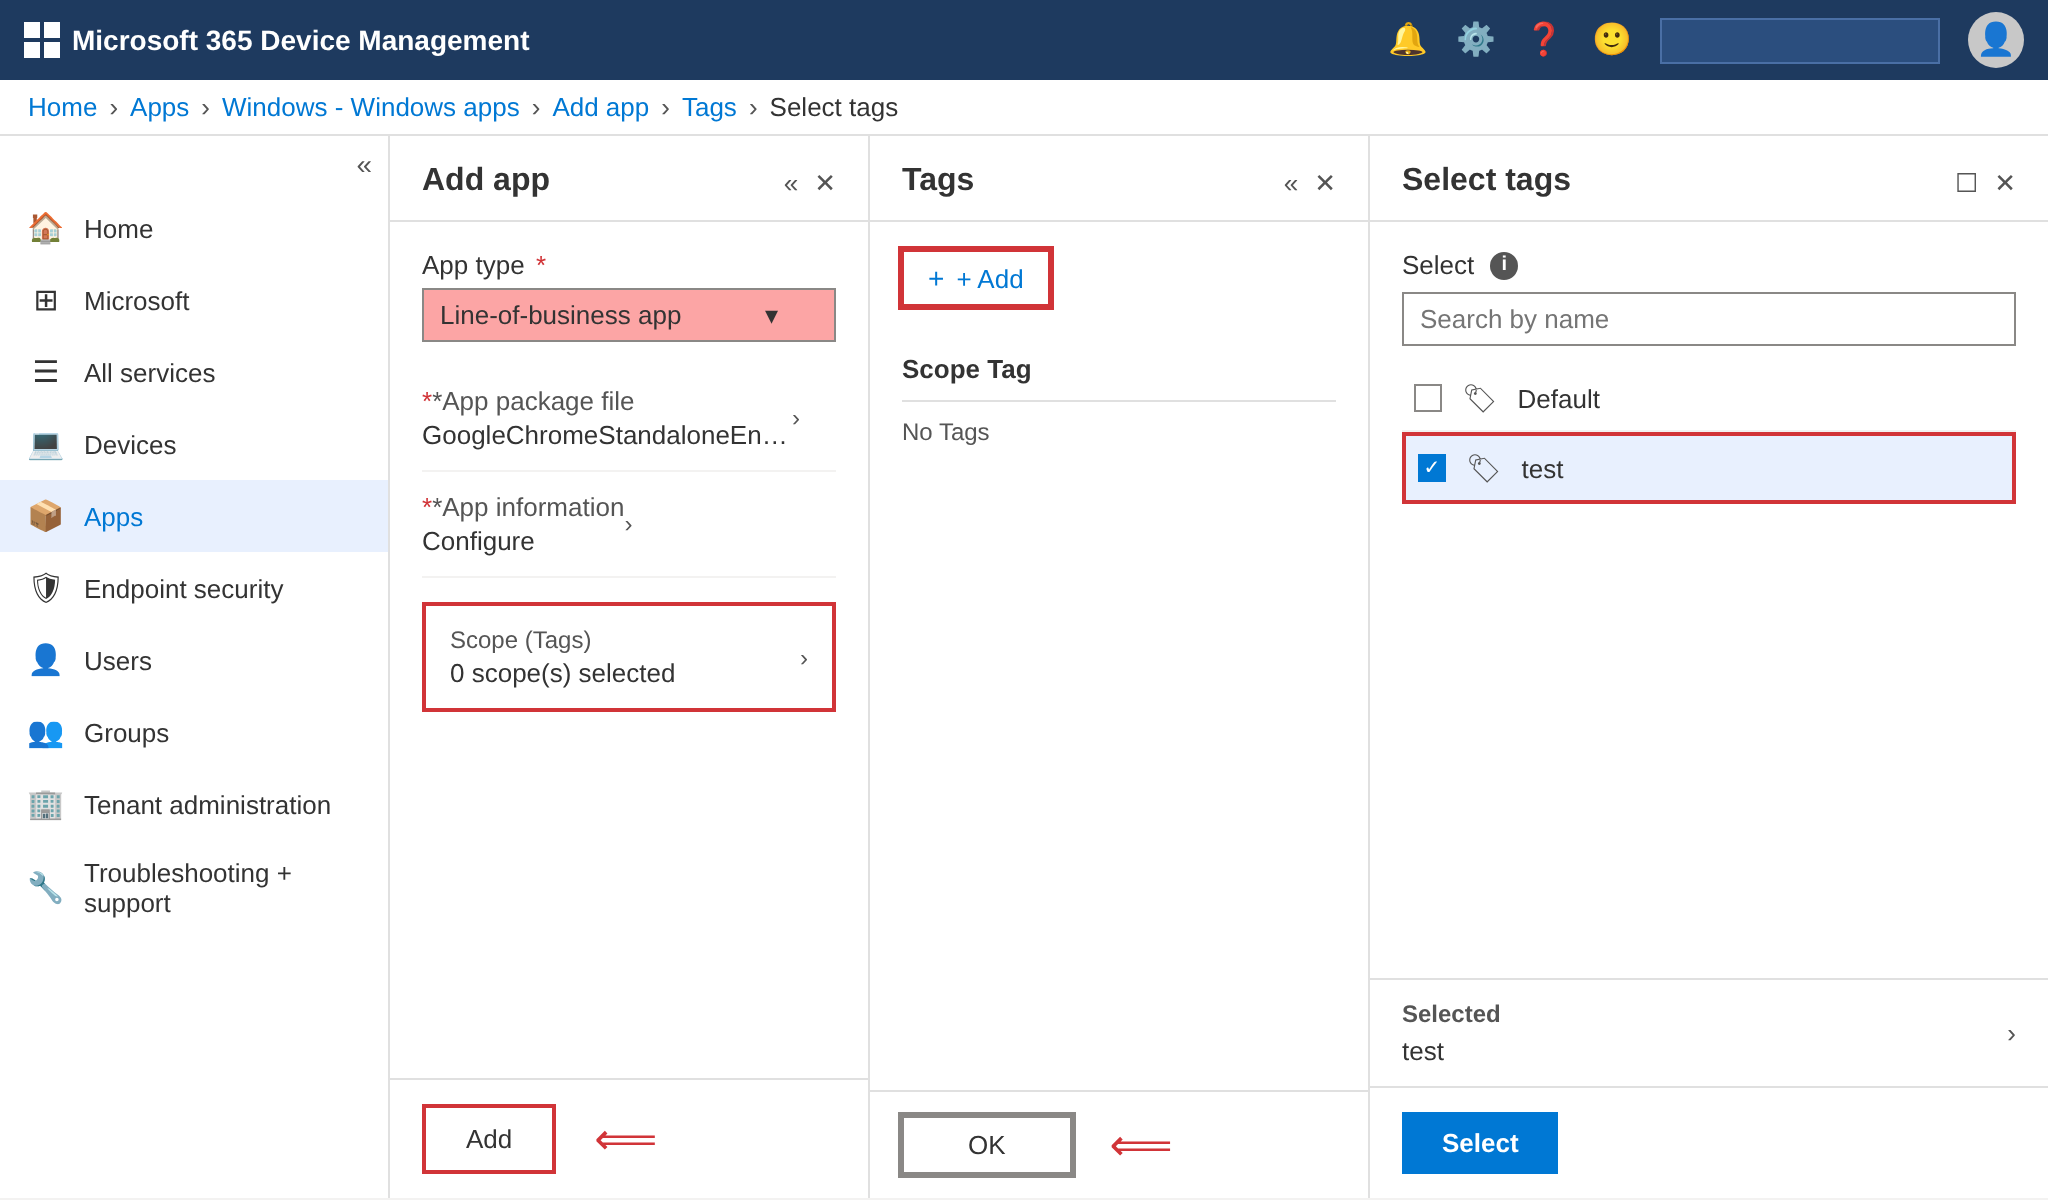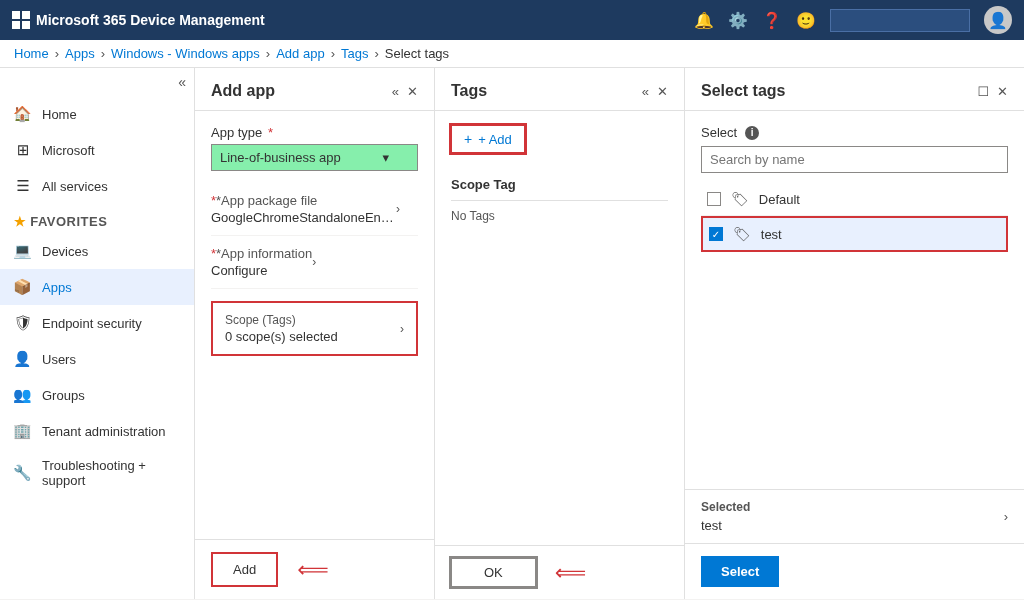--- a/index.html
+++ b/index.html
@@ -70,7 +70,7 @@
     .field-label .required { color: #d13438; margin-left: 2px; }
     .select-dropdown {
       width: 100%; padding: 5px 28px 5px 8px; border: 1px solid #8a8886;
-      background: #86efac; color: #333; cursor: pointer; position: relative;
+      background: #fca5a5; color: #333; cursor: pointer; position: relative;
       display: flex; align-items: center; justify-content: space-between;
     }
 

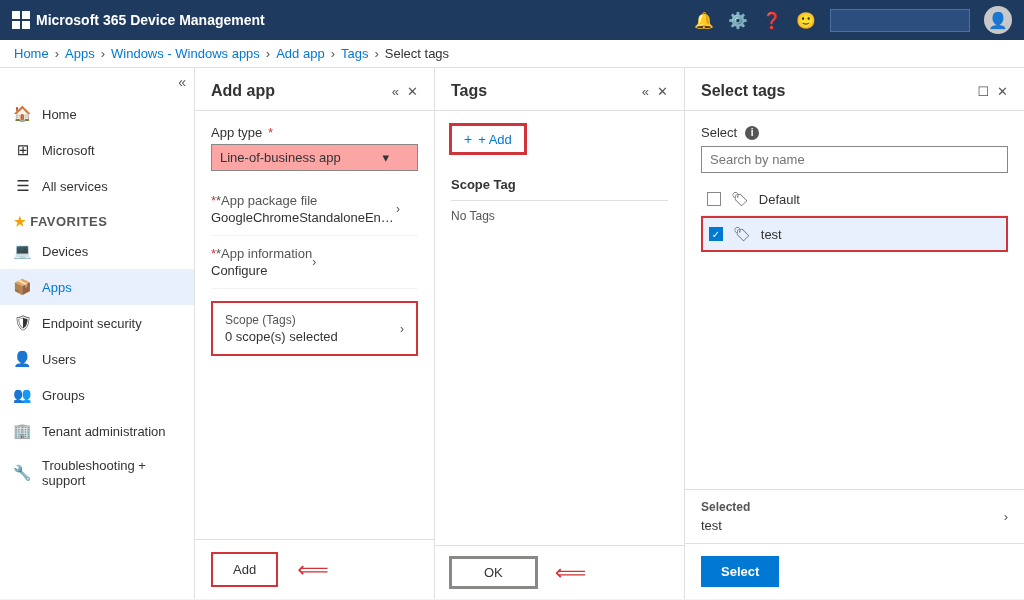--- a/index.html
+++ b/index.html
@@ -201,9 +201,6 @@
       <span class="icon">☰</span>
       <span>All services</span>
     </div>
-    <div class="sidebar-section-label">
-      <span style="color:#f4a100; margin-right:4px;">★</span><span>FAVORITES</span>
-    </div>
     <div class="sidebar-item">
       <span class="icon">💻</span>
       <span>Devices</span>

